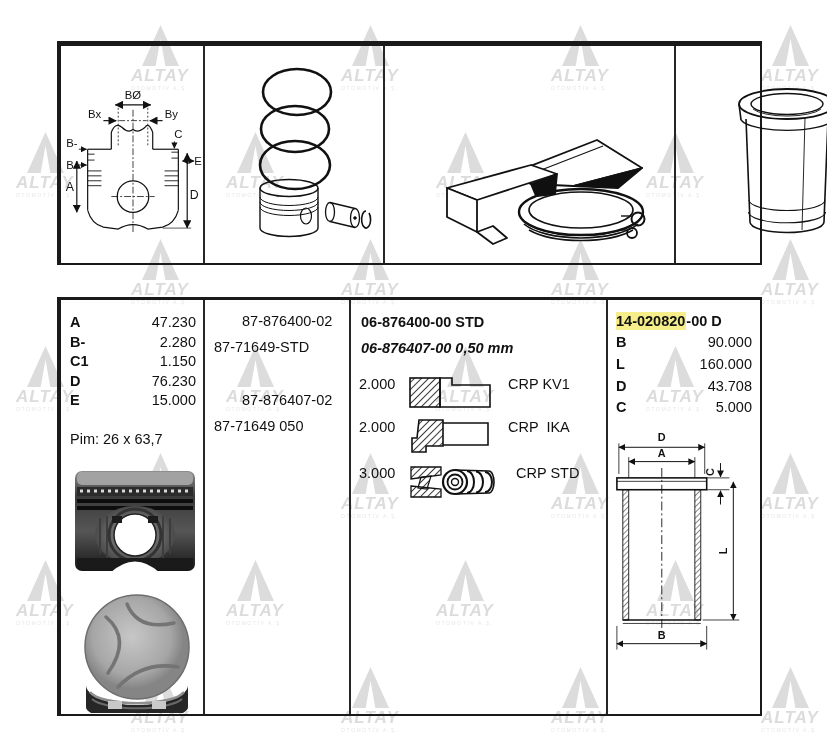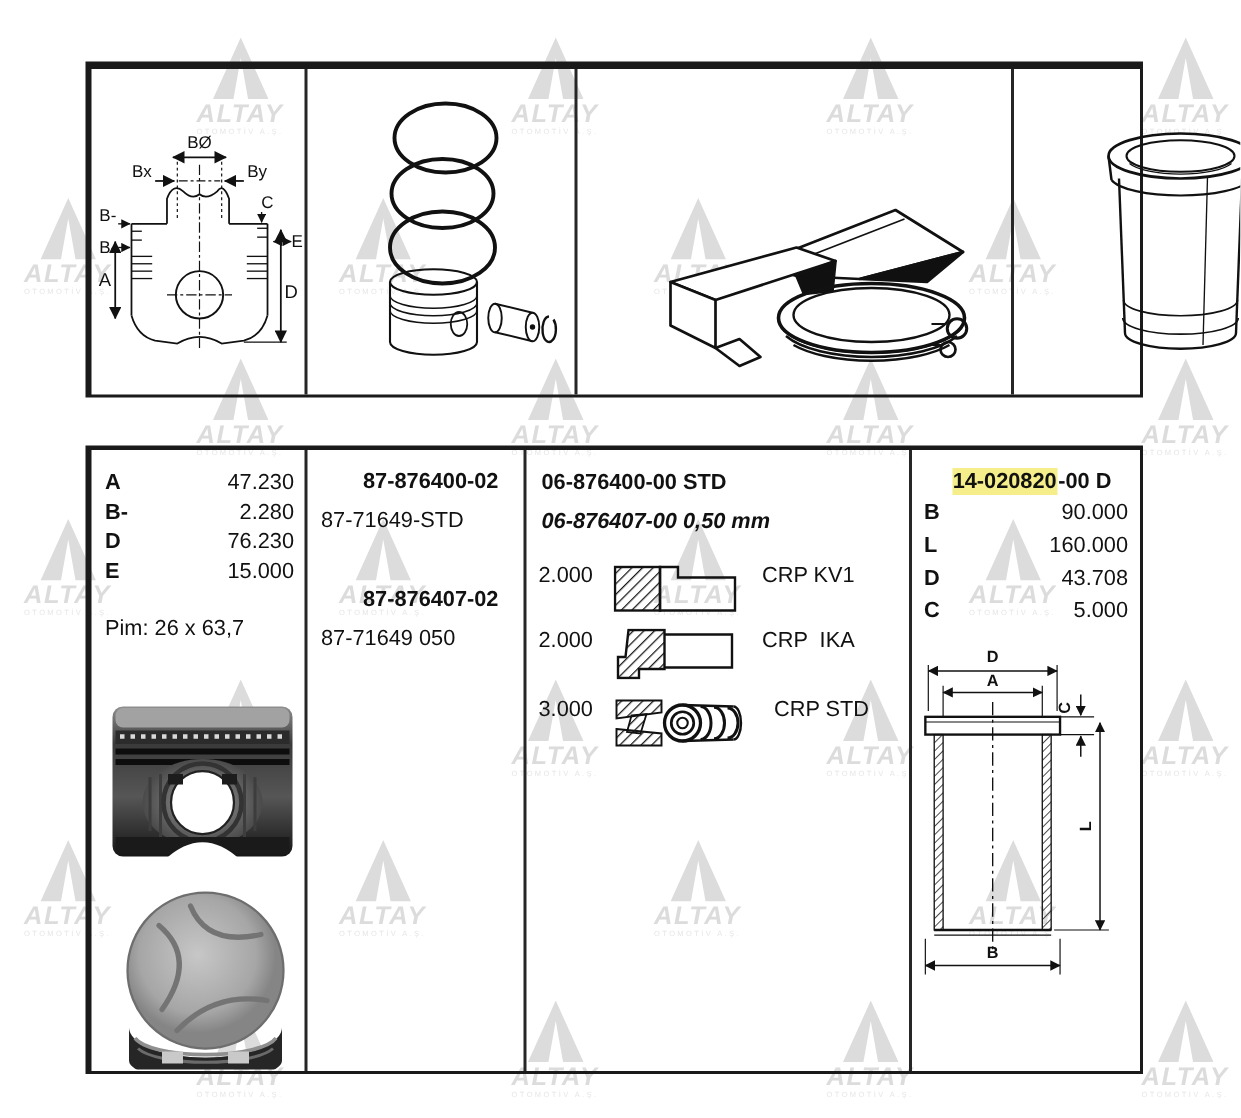--- a/index.html
+++ b/index.html
@@ -28,7 +28,7 @@
   .spec-row .lab{font-weight:bold;}
   .pin-note{margin-top:20px;padding-left:9px;font-size:14.5px;white-space:nowrap;}
   .pn{position:absolute;left:9px;font-size:14.5px;white-space:nowrap;}
-  .bold{font-weight:bold;padding-left:28px;}
+  .bold{font-weight:normal;padding-left:28px;}
   .rn-h1{position:absolute;left:10px;top:14px;font-size:14.5px;font-weight:bold;white-space:nowrap;}
   .rn-h2{position:absolute;left:10px;top:40px;font-size:14.5px;font-weight:bold;white-space:nowrap;font-style:italic;}
   .ring-row{position:absolute;left:8px;display:flex;height:34px;}

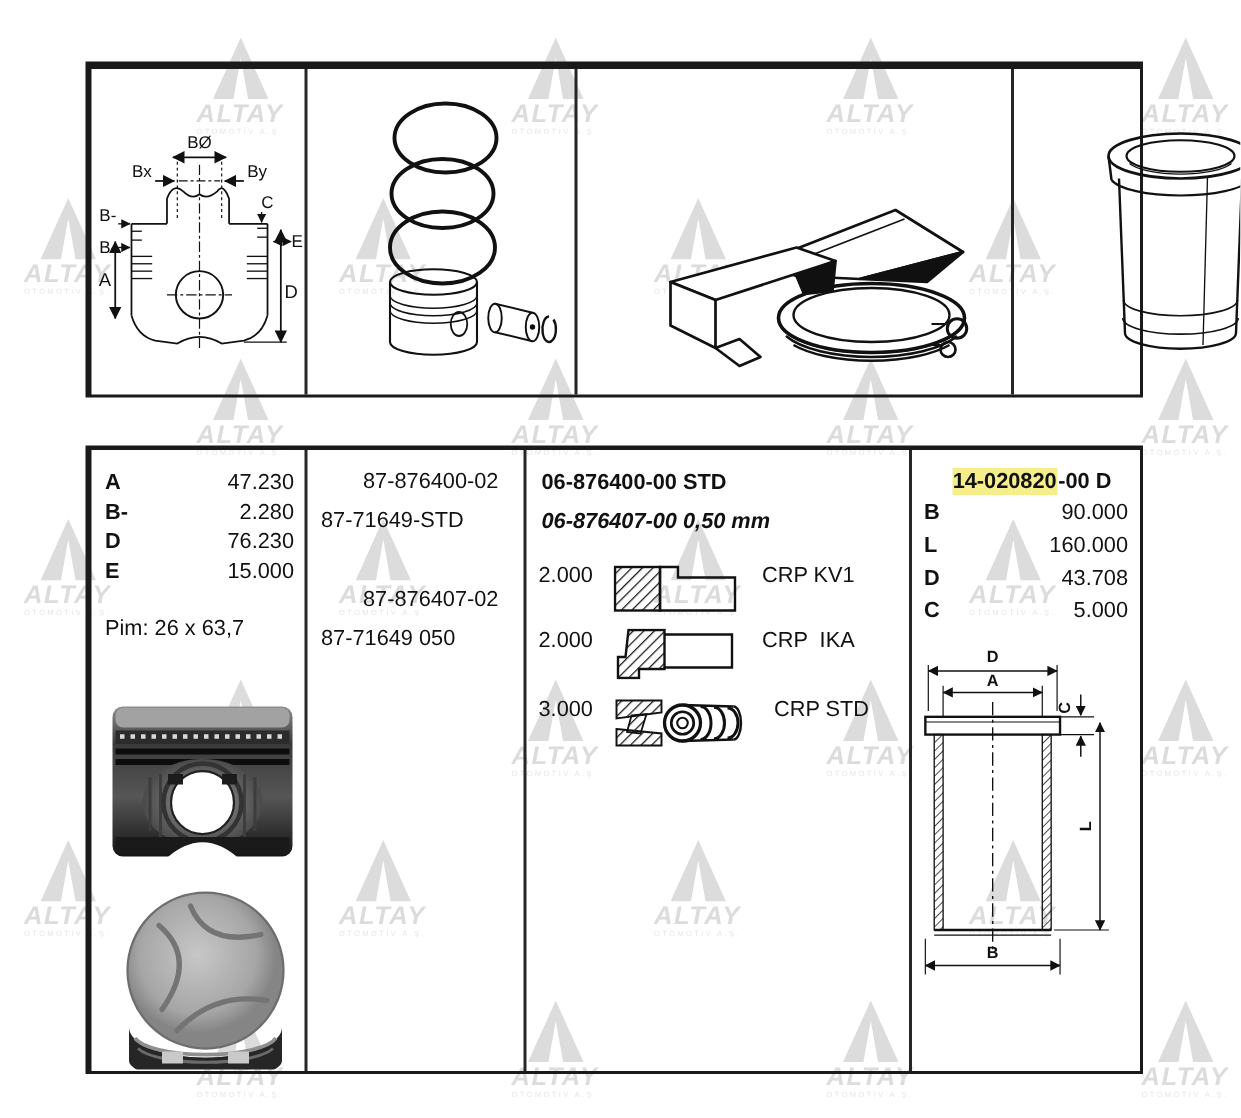--- a/index.html
+++ b/index.html
@@ -35,7 +35,7 @@
   .ring-row .rh{width:50px;font-size:14.5px;}
   .ring-row svg{position:static;flex:0 0 auto;}
   .ring-row .rc{margin-left:15px;font-size:14.5px;white-space:pre;}
-  .c4-title{margin:13px 0 0 8px;font-size:14.5px;font-weight:bold;white-space:nowrap;text-align:center;}
+  .c4-title{margin:13px 0 0 8px;font-size:14.5px;font-weight:bold;white-space:nowrap;}
   .hl{background:var(--highlight,#f5ee8a);padding:1px 1px 1px 0;}
   .c4-rows{margin-top:3px;}
   .c4-rows .spec-row{line-height:21.8px;padding:0 8px 0 8px;}

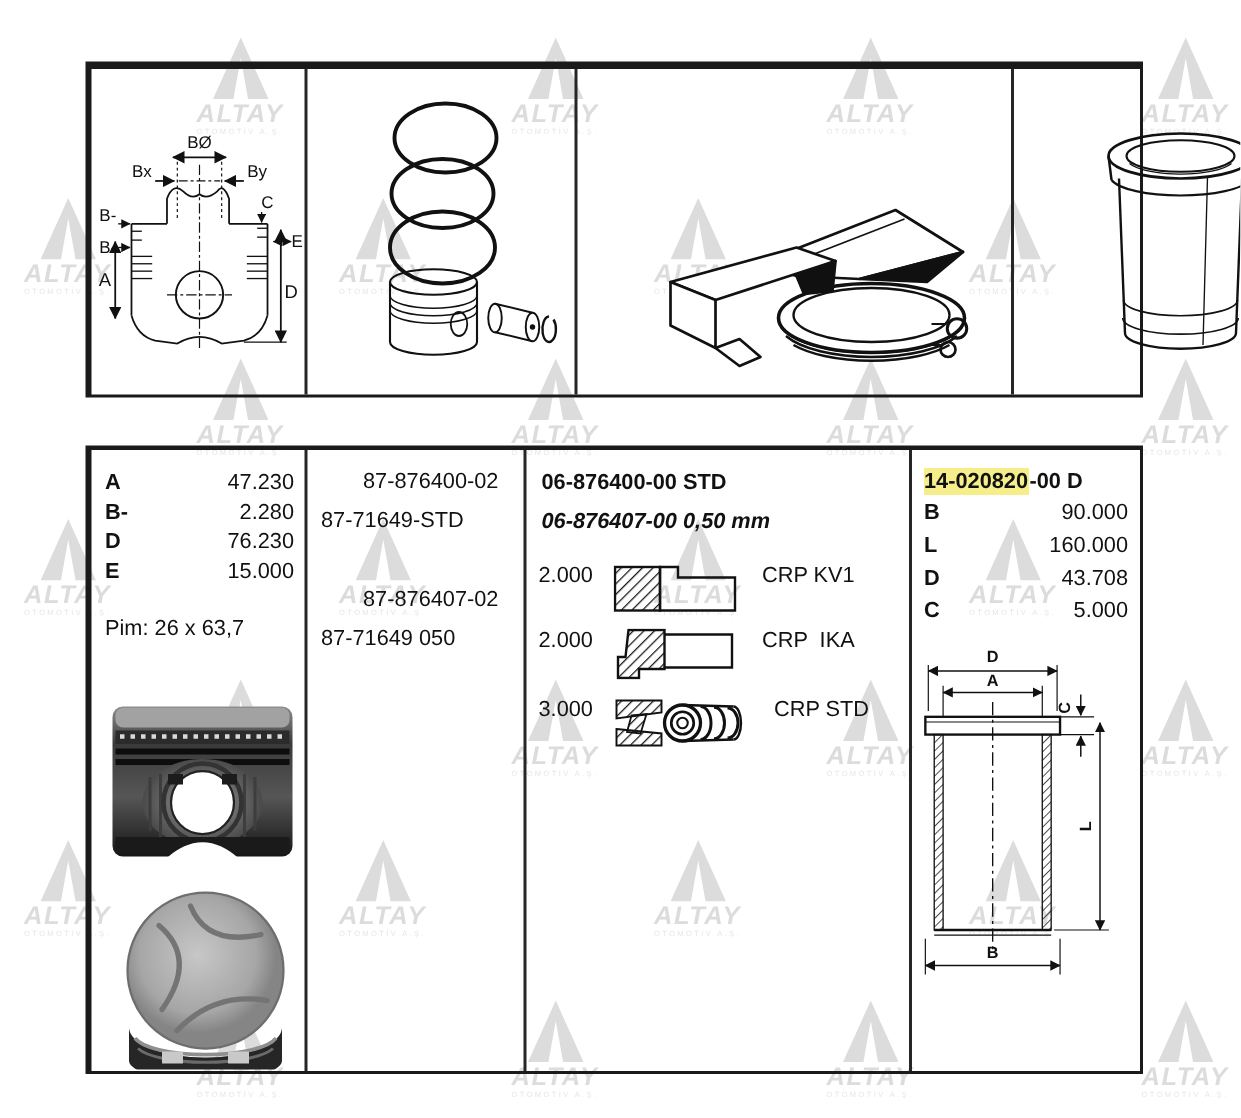--- a/index.html
+++ b/index.html
@@ -409,6 +409,10 @@
           <span class="val">2.280</span>
         </div>
         <div class="spec-row">
+          <span class="lab">C1</span>
+          <span class="val">1.150</span>
+        </div>
+        <div class="spec-row">
           <span class="lab">D</span>
           <span class="val">76.230</span>
         </div>

